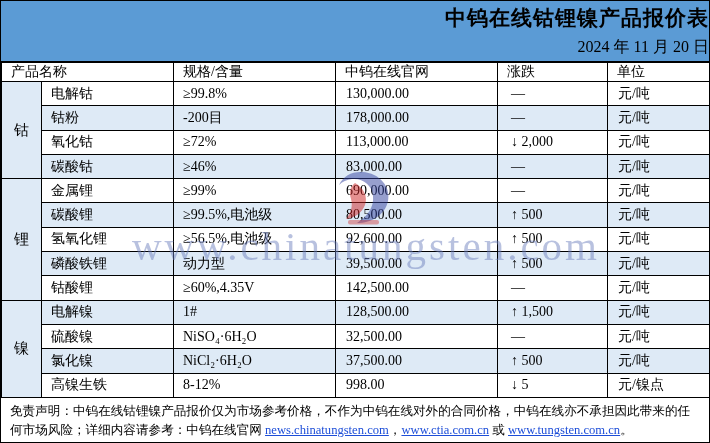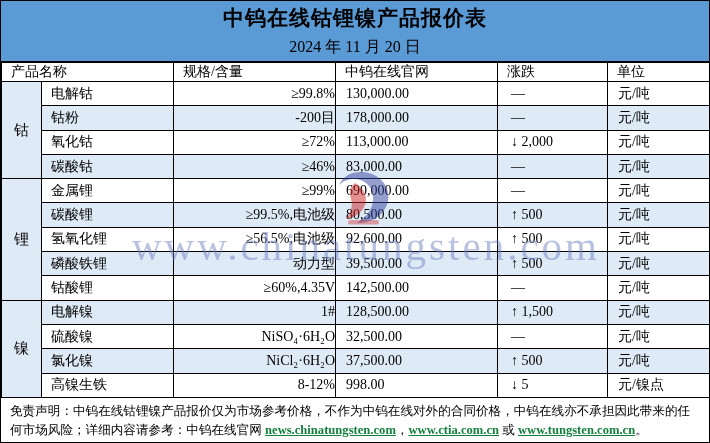--- a/index.html
+++ b/index.html
@@ -25,7 +25,7 @@
     border-bottom: 1px solid #000;
     display: flex;
     flex-direction: column;
-    align-items: center;
+    align-items: flex-end;
     justify-content: center;
     gap: 5px;
     flex: 0 0 auto;

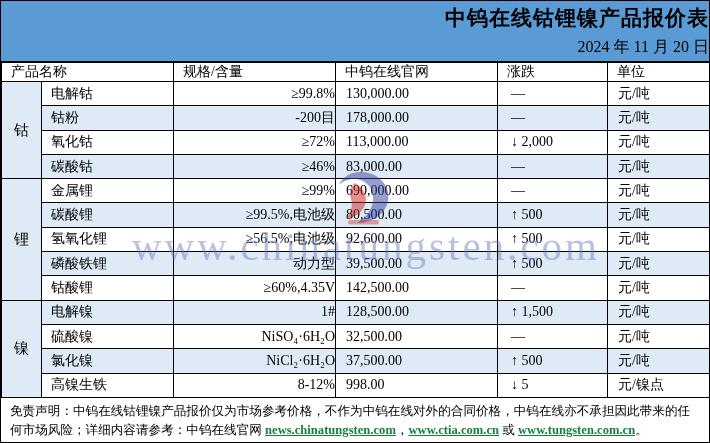--- a/index.html
+++ b/index.html
@@ -60,7 +60,7 @@
   }
   tbody tr:nth-child(even) td { background: #DEEAF6; }
   td.name   { }
-  td.spec   { padding-left: 9px; text-align: right; }
+  td.spec   { padding-left: 9px; }
   td.price  { padding-left: 10px; }
   td.change { padding-left: 13px; }
   td.unit   { padding-left: 10px; }

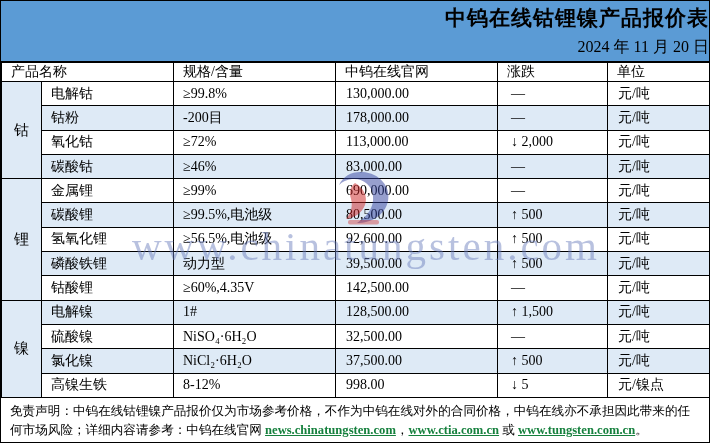--- a/index.html
+++ b/index.html
@@ -73,10 +73,9 @@
     background: #fff;
   }
   .link {
-    color: #15803d;
+    color: #1d4ed8;
     text-decoration: underline;
     cursor: pointer;
-    font-weight: bold;
   }
   
   .watermark {

